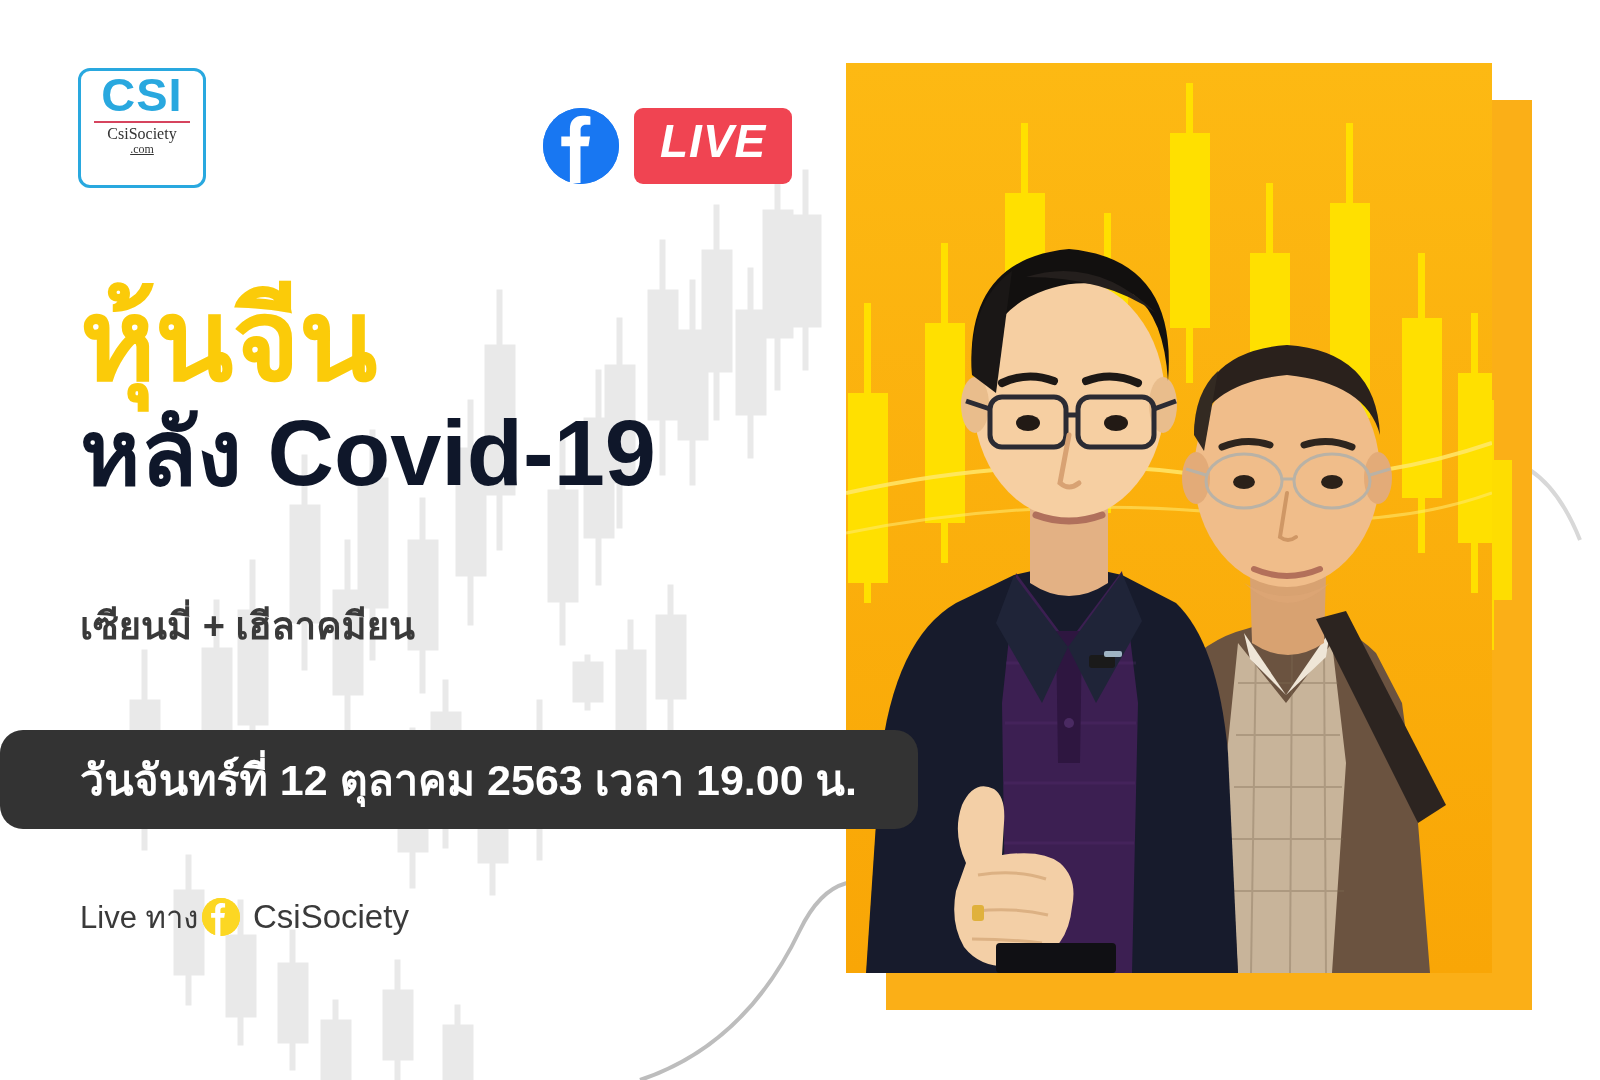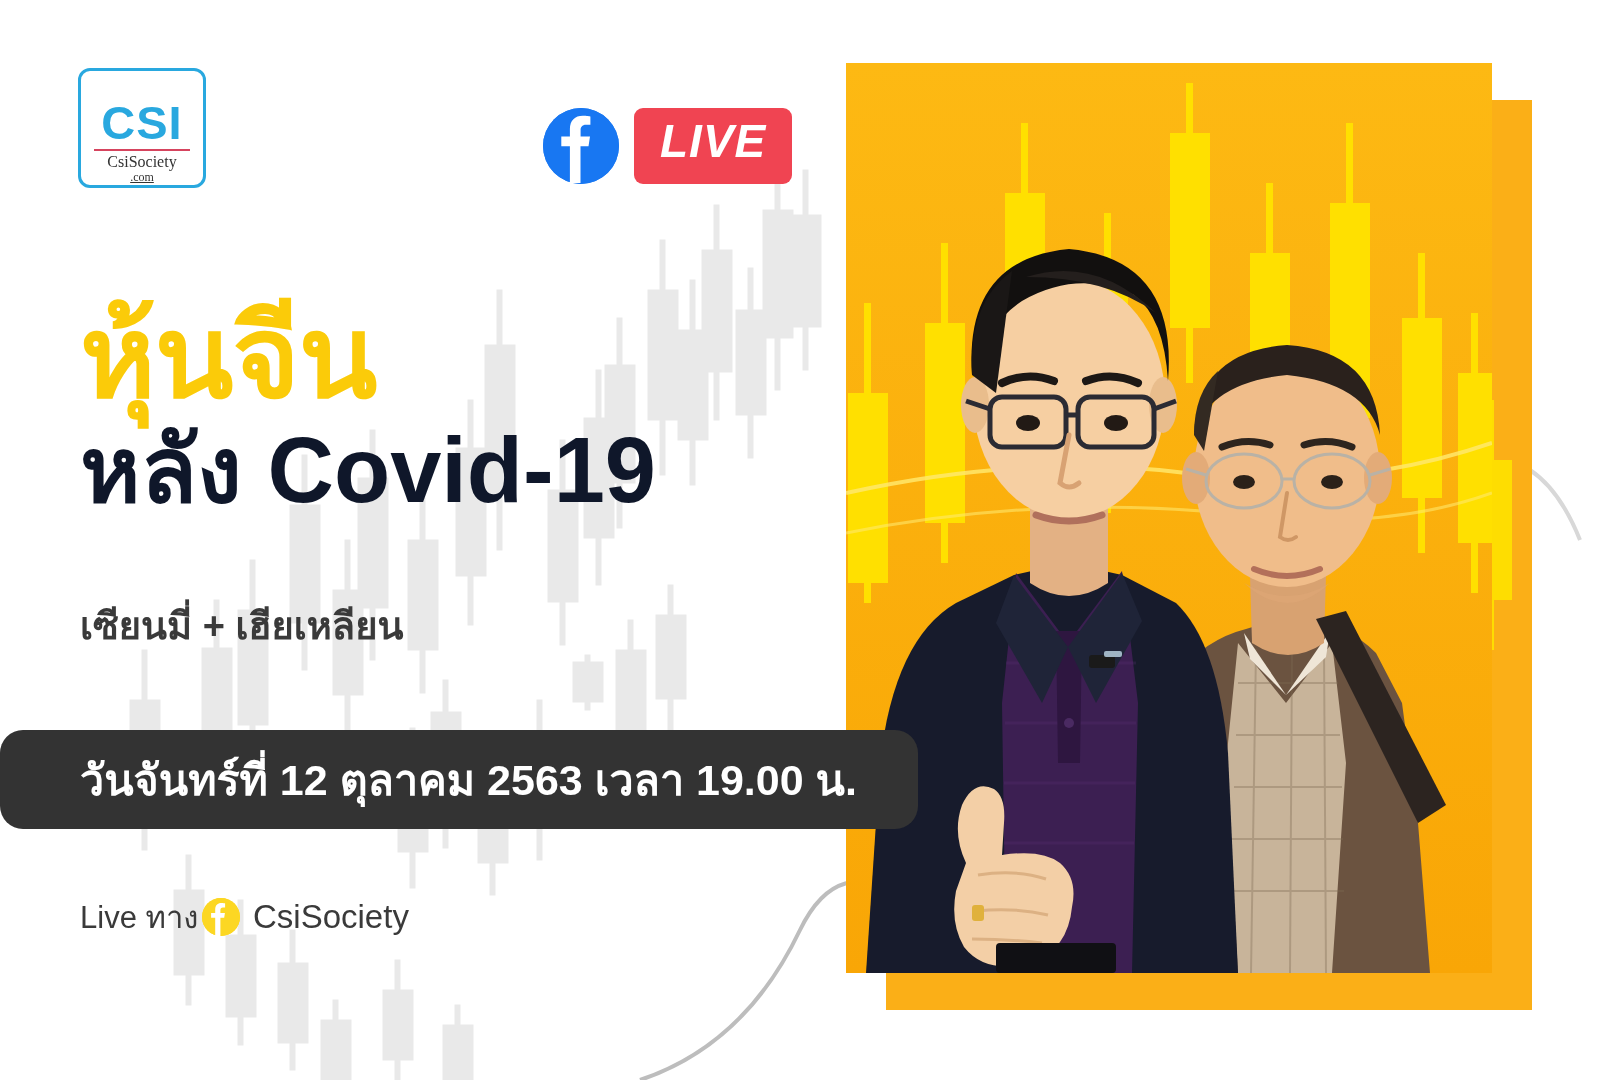--- a/index.html
+++ b/index.html
@@ -26,7 +26,7 @@
     border: 3px solid #29a8df; border-radius: 12px;
     background: #ffffff;
     display: flex; flex-direction: column;
-    align-items: center; justify-content: flex-end;
+    align-items: center; justify-content: flex-start;
   }
   .logo-csi {
     font-family: "Liberation Sans", sans-serif;

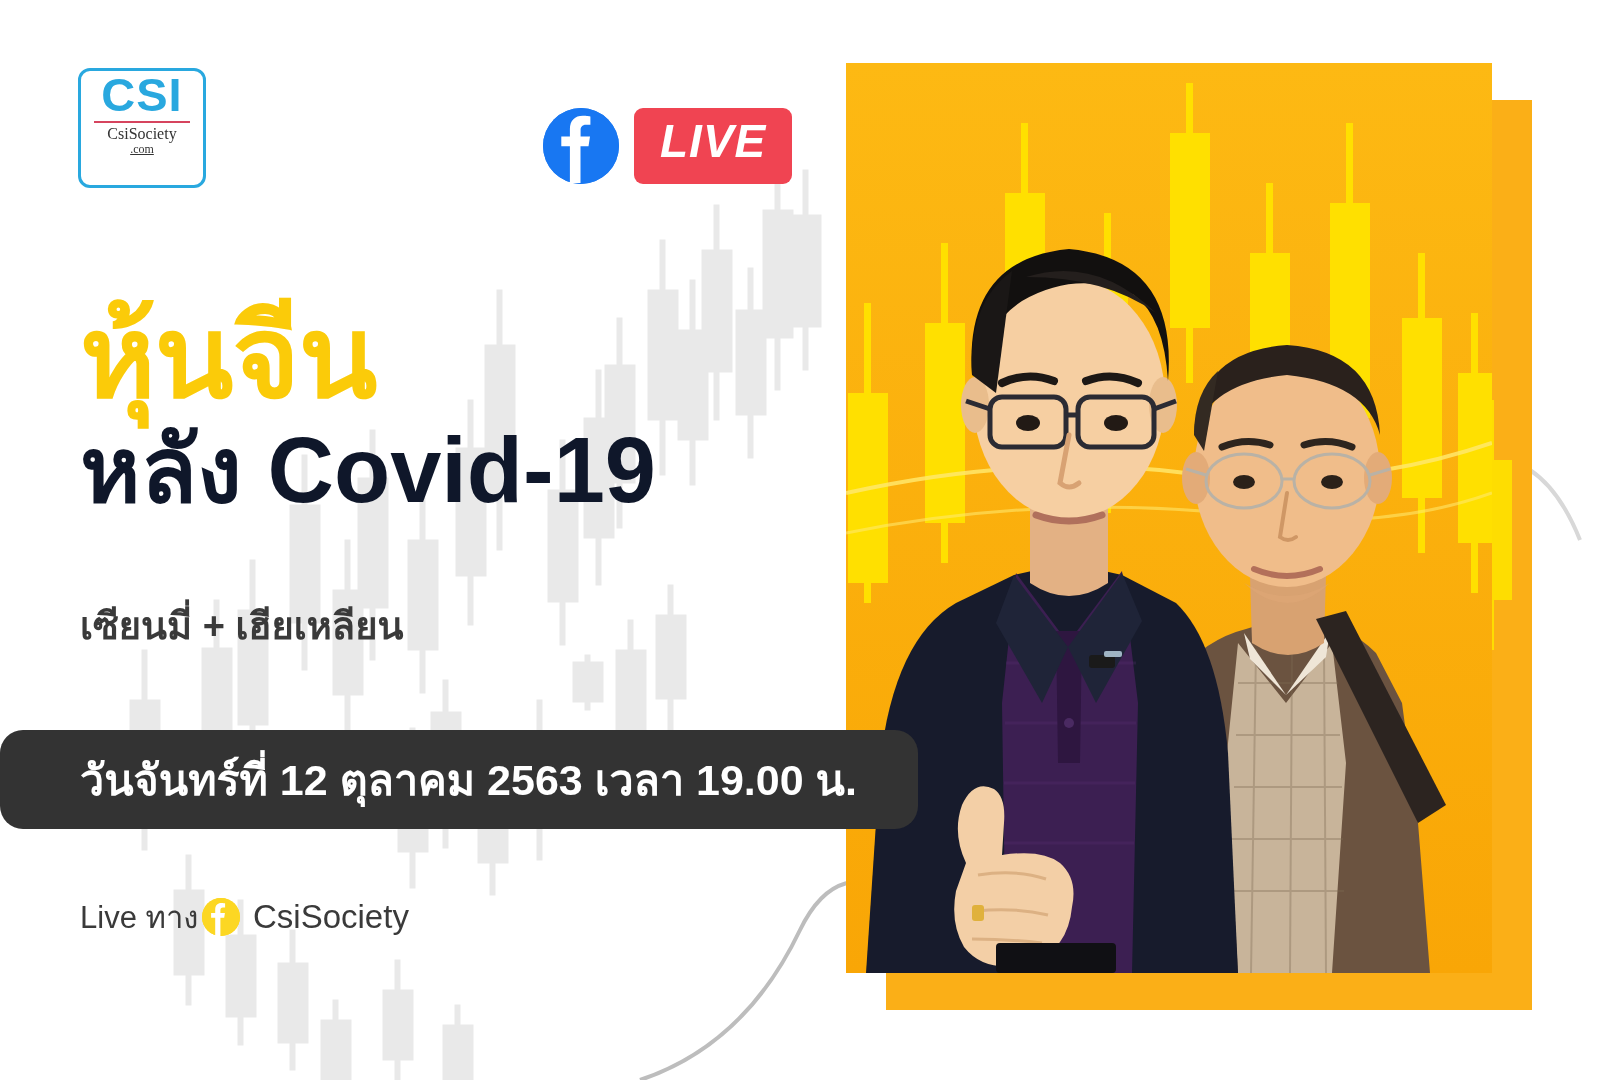--- a/index.html
+++ b/index.html
@@ -67,7 +67,7 @@
   }
   .headline .l1 {
     font-size: 115px; font-weight: bold; color: #FBCB09;
-    line-height: 1.02; letter-spacing: -1px; margin-top: 17px;
+    line-height: 1.02; letter-spacing: -1px;
   }
   .headline .l2 {
     font-size: 92px; font-weight: bold; color: #0f172a;

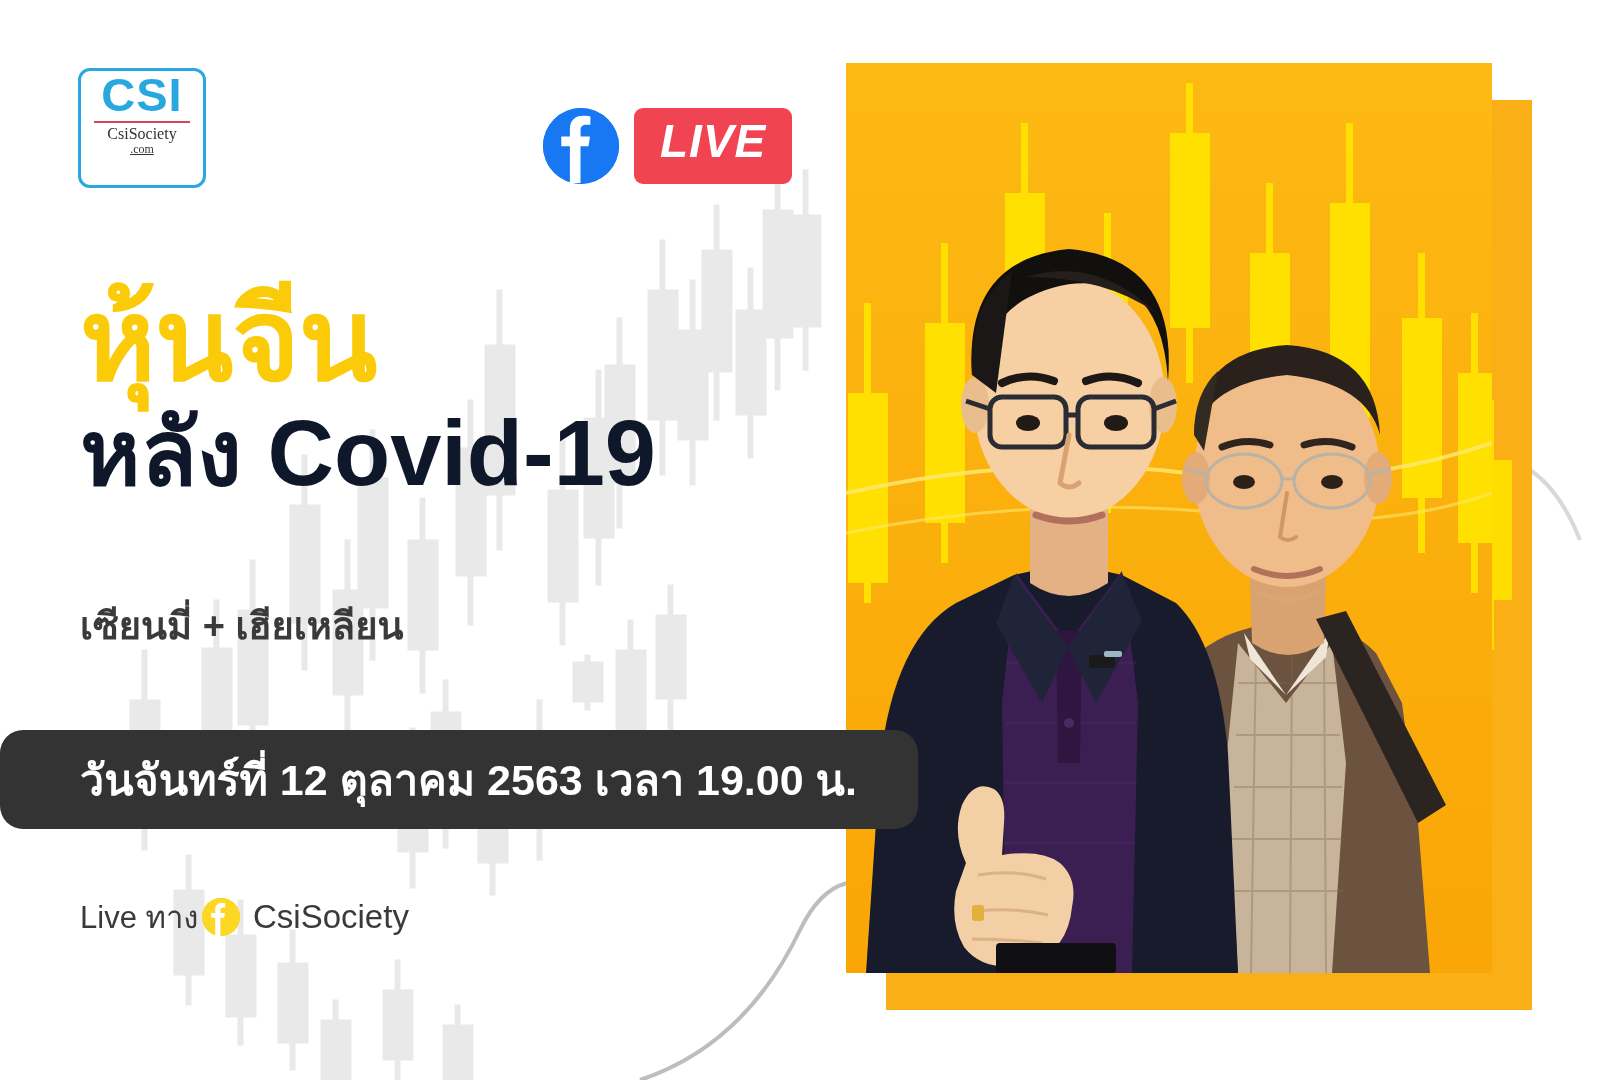--- a/index.html
+++ b/index.html
@@ -255,7 +255,7 @@
     <div class="l2">หลัง Covid-19</div>
   </div>
 
-  <div class="speakers">เซียนมี่ + เฮียเหลียน</div>
+  <div class="speakers">เซียนมี่ + เฮีลาคมียน</div>
 
   <div class="panel-back">
     <svg class="photo-svg" viewBox="0 0 646 910" preserveAspectRatio="none">

